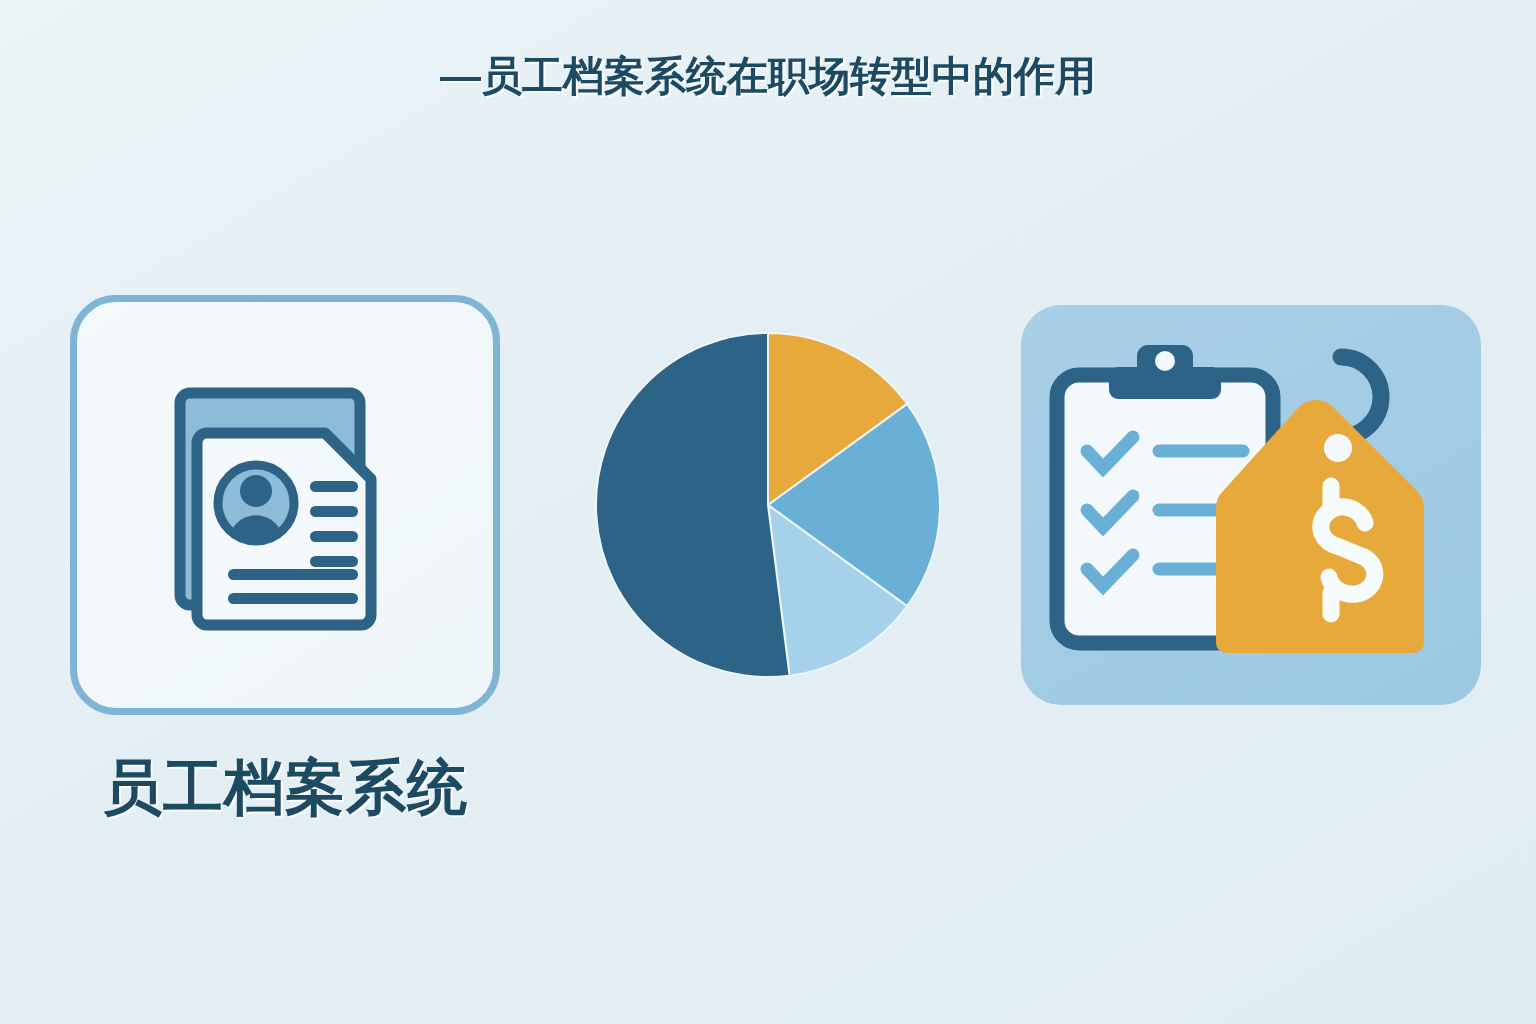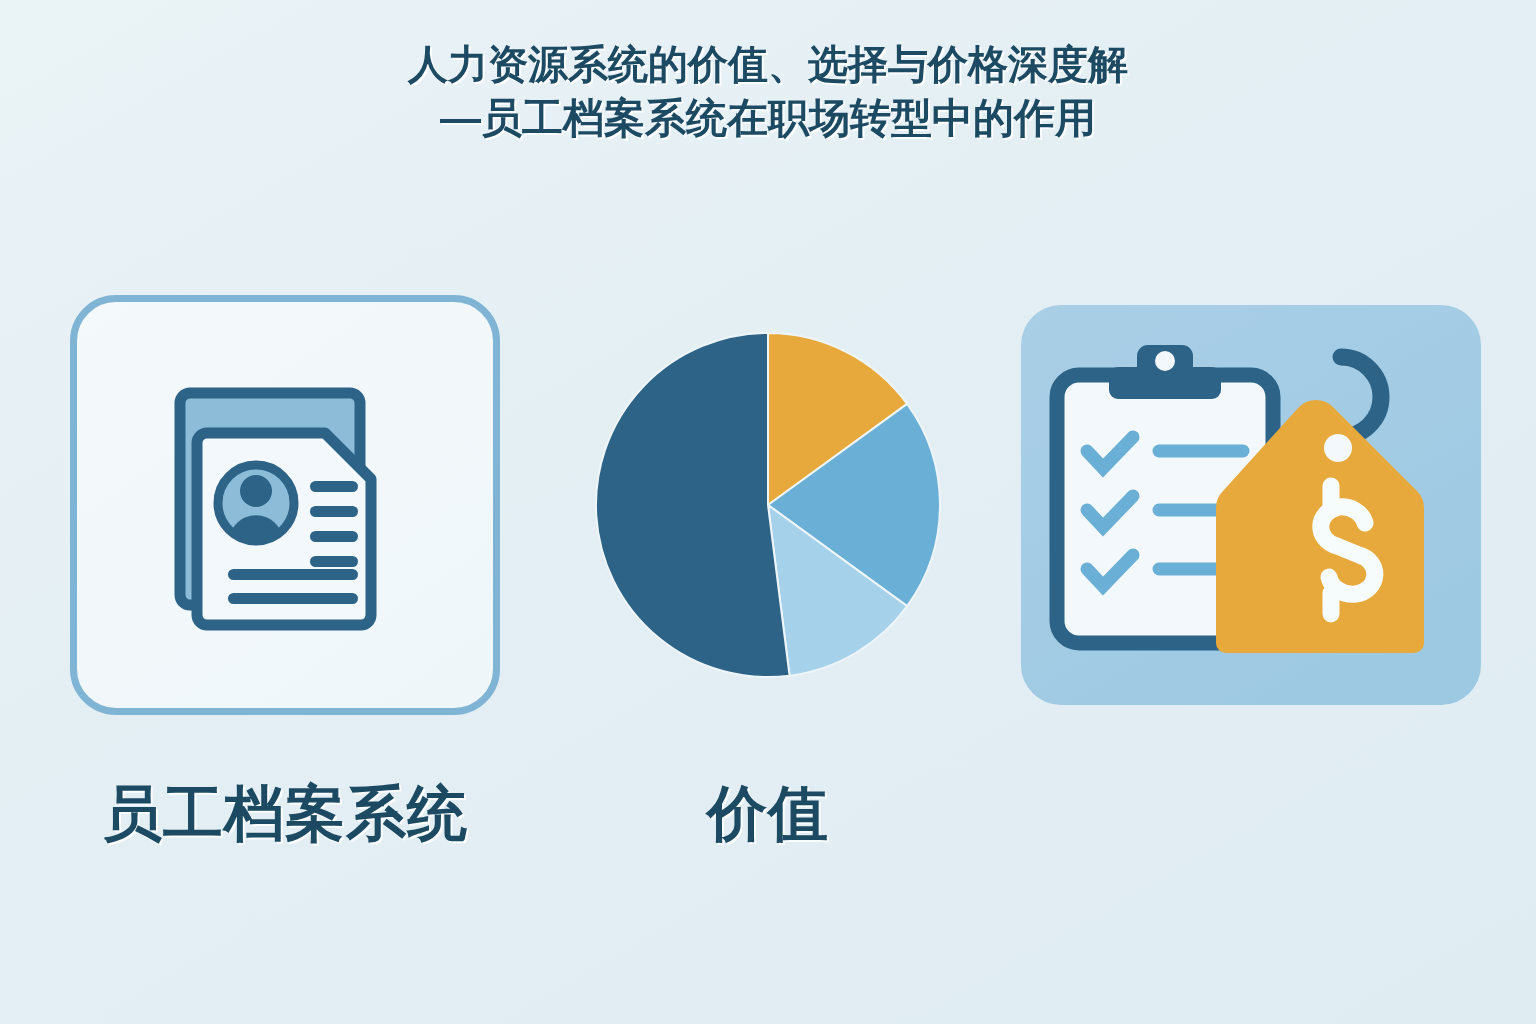--- a/index.html
+++ b/index.html
@@ -134,7 +134,6 @@
 <div id="poster">
 
   <div class="heading-block">
-    <h1 class="title" style="font-size: 40px;">人力资源系统的价值、选择与价格深度解</h1>
     <h2 class="subtitle">—员工档案系统在职场转型中的作用</h2>
   </div>
 

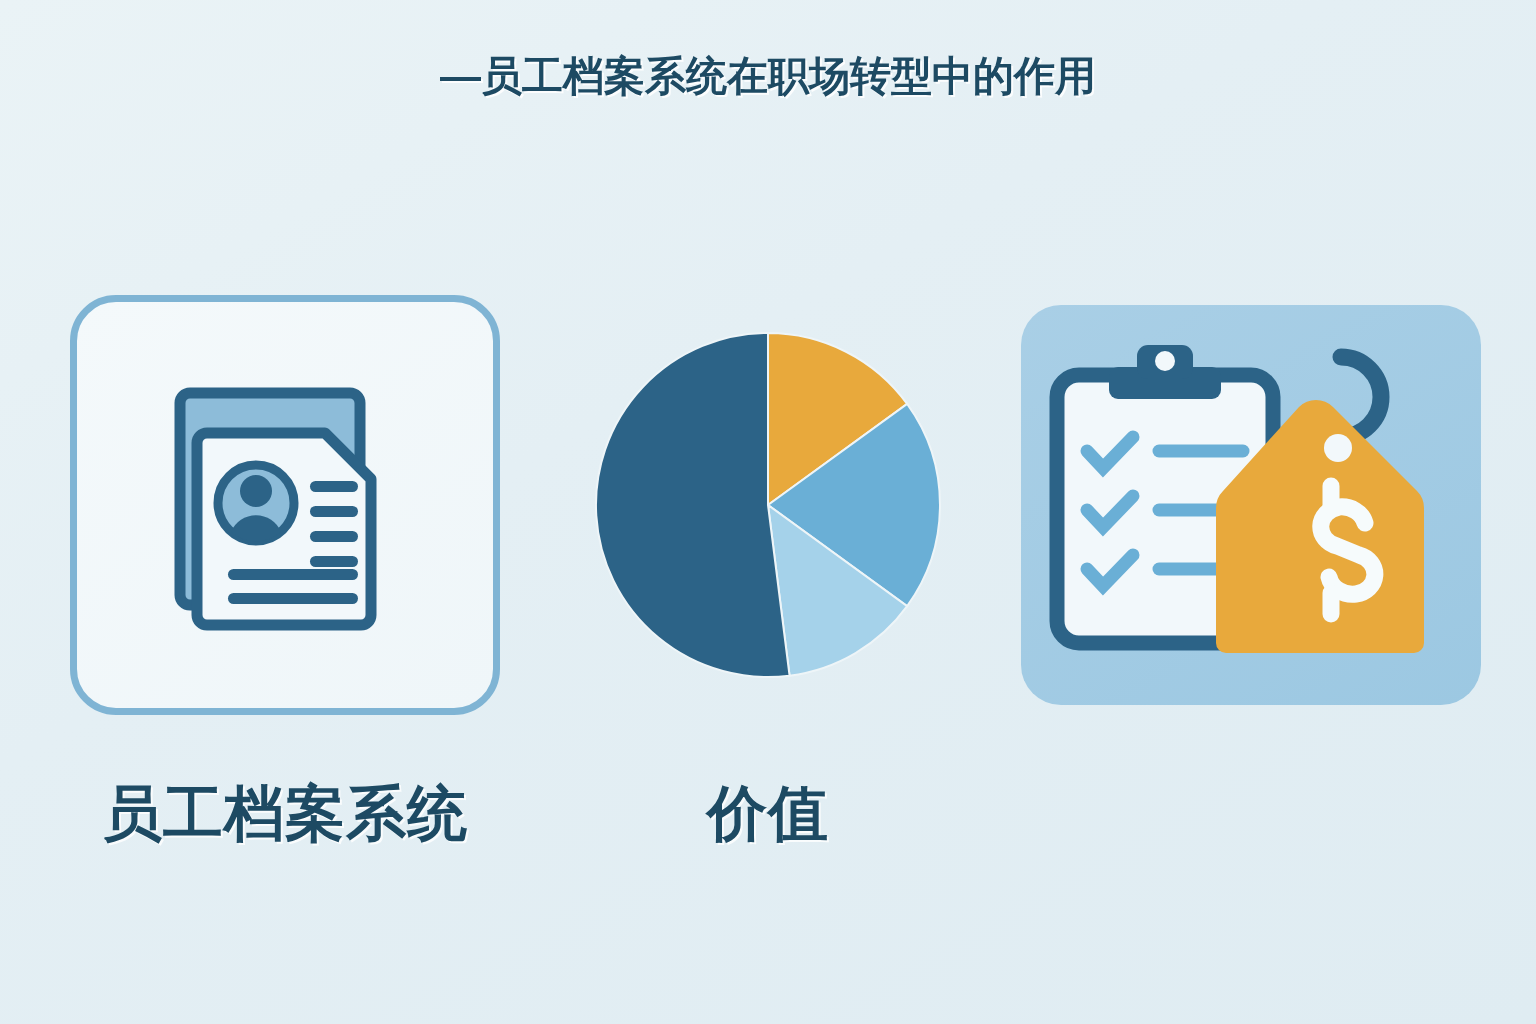--- a/index.html
+++ b/index.html
@@ -85,7 +85,7 @@
   }
 
   .panel-label {
-    margin-top: 54px;
+    margin-top: 28px;
     font-size: 60px;
     font-weight: 700;
     color: #1d4a63;

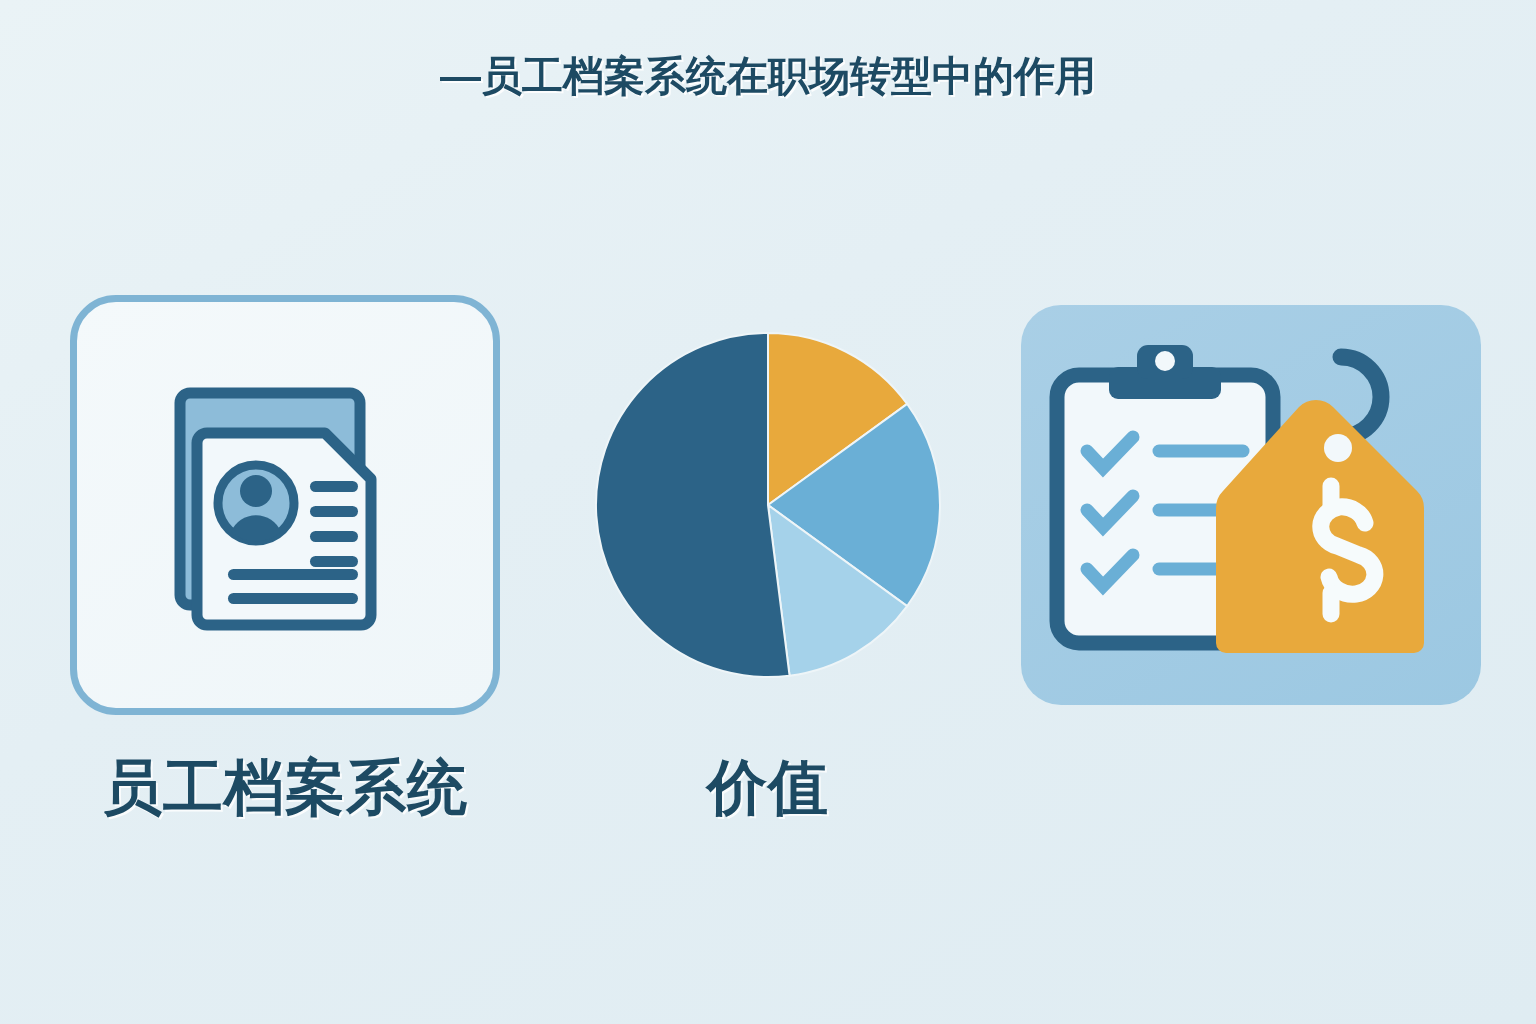--- a/index.html
+++ b/index.html
@@ -186,7 +186,6 @@
           </span>
         </div>
       </div>
-      <div class="panel-label">价值</div>
     </div>
 
     <div class="panel">

